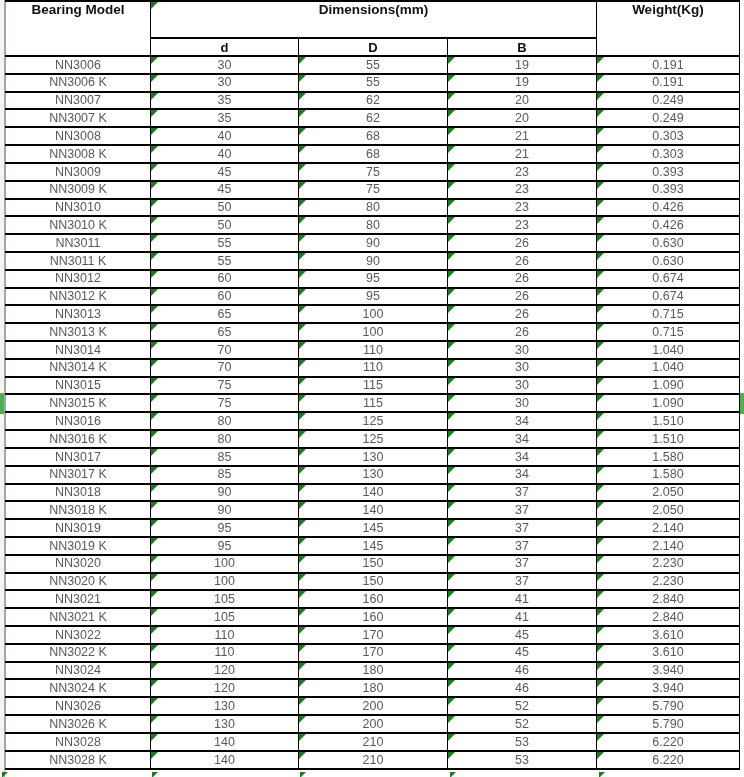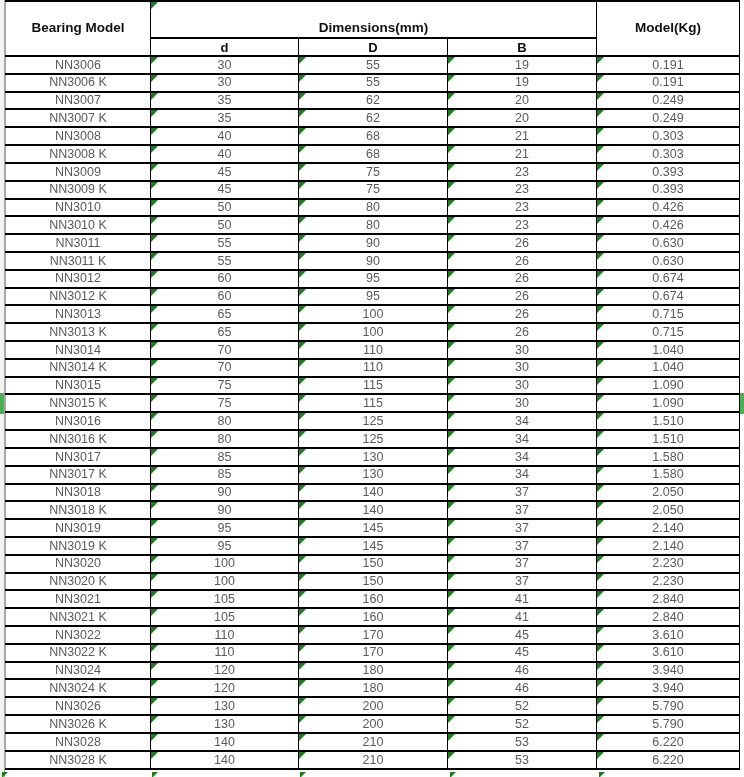--- a/index.html
+++ b/index.html
@@ -28,7 +28,7 @@
   th{color:var(--headertext);font-weight:bold;}
   td{color:var(--datatext);font-size:12.5px;font-weight:normal;height:17px;
     vertical-align:middle;line-height:1;}
-  tr.hdr-main th{height:37px;vertical-align:top;padding-top:18px;font-size:13.5px;}
+  tr.hdr-main th{height:37px;vertical-align:top;padding-top:0;font-size:13.5px;}
   tr.hdr-sub th{height:18px;vertical-align:middle;font-size:13px;}
   th:first-child,td:first-child{border-left:1px solid #a6a6a6;}
 

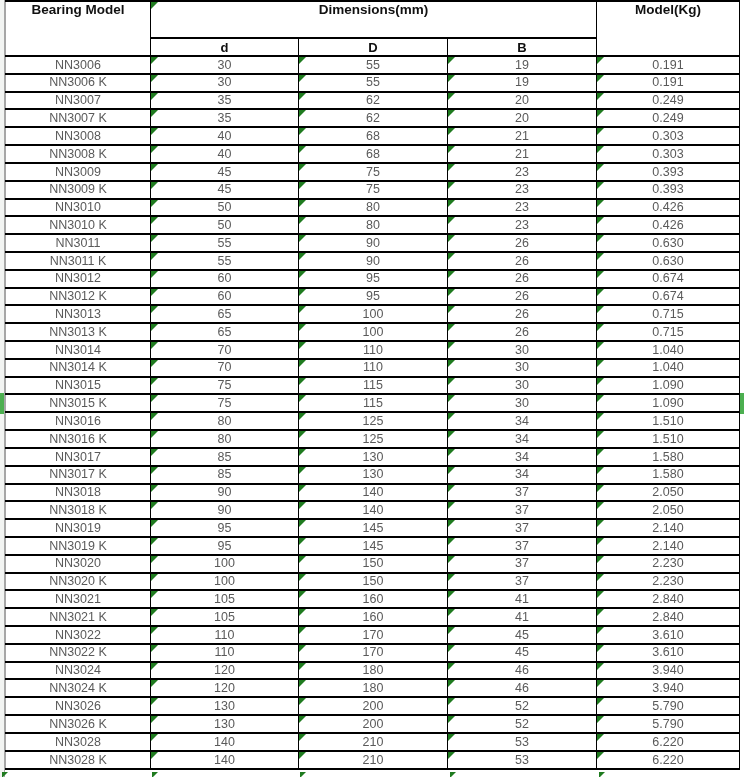--- a/index.html
+++ b/index.html
@@ -63,7 +63,7 @@
       <tr class="hdr-main">
         <th rowspan="2">Bearing Model</th>
         <th colspan="3" class="tri">Dimensions(mm)</th>
-        <th rowspan="2">Model(Kg)</th>
+        <th rowspan="2">Weight(Kg)</th>
       </tr>
       <tr class="hdr-sub">
         <th>d</th>

